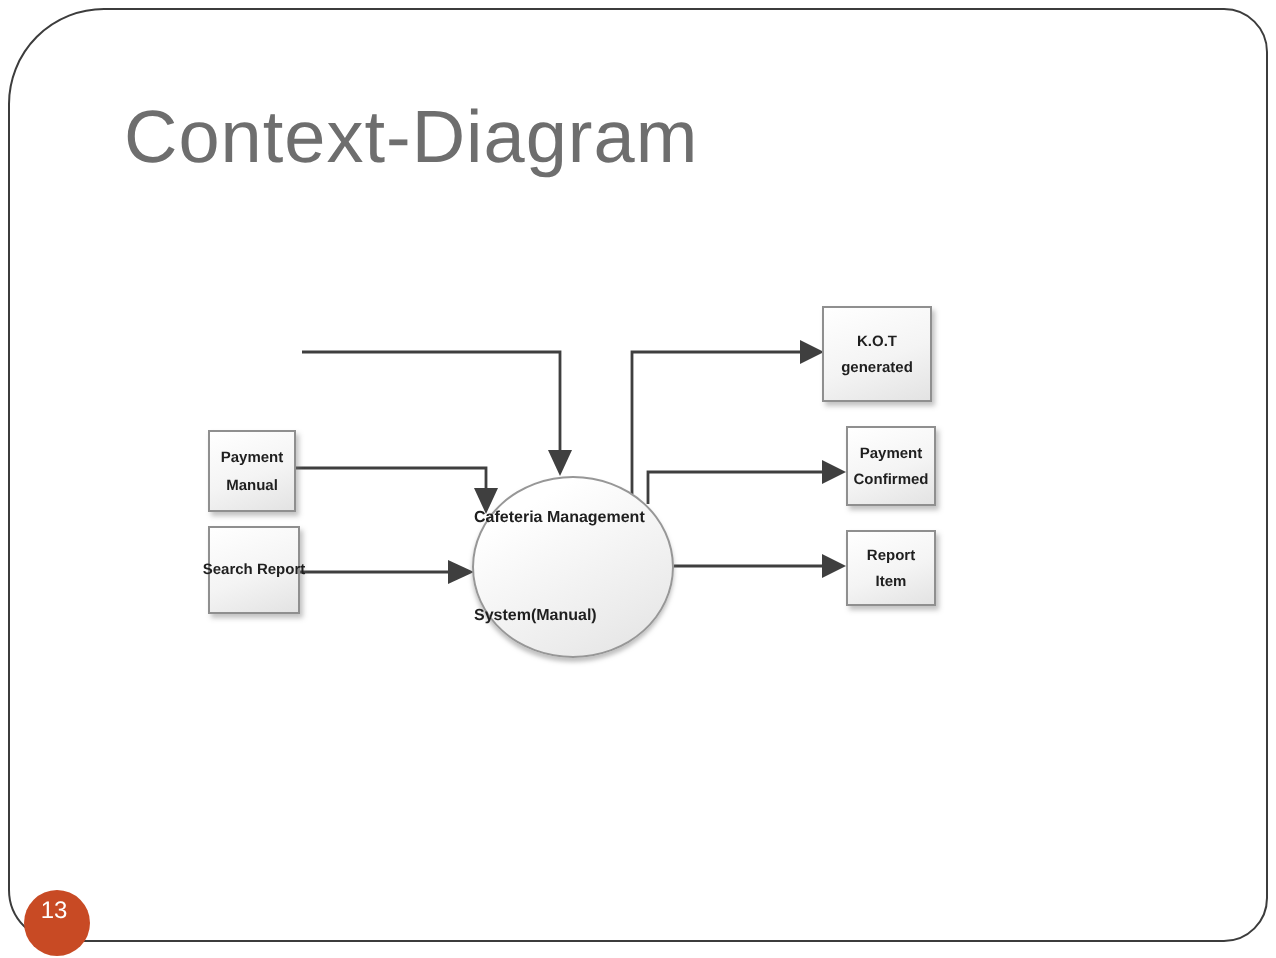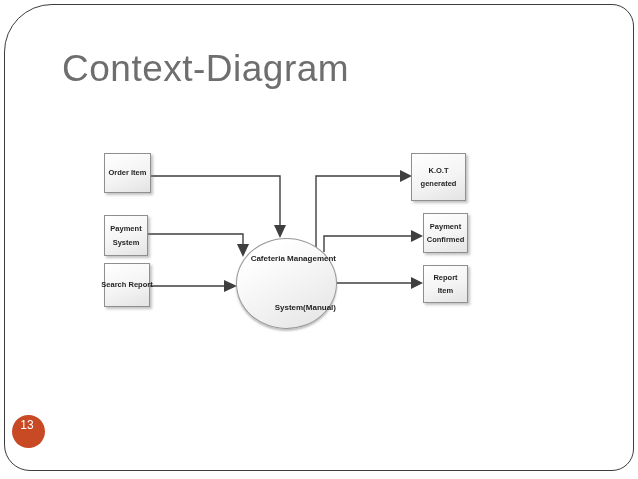--- a/index.html
+++ b/index.html
@@ -133,9 +133,6 @@
     </g>
   </svg>
 
-  <div class="entity-box" id="box-order-item">
-    <span>Order Item</span>
-  </div>
 
   <div class="entity-box" id="box-payment-request">
     <span>Payment</span>

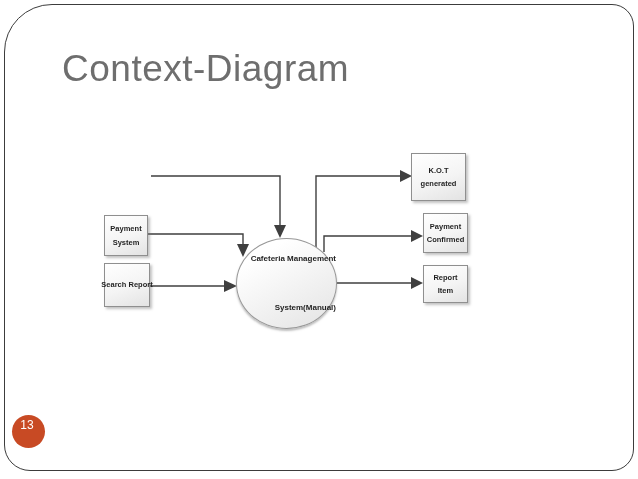--- a/index.html
+++ b/index.html
@@ -136,7 +136,7 @@
 
   <div class="entity-box" id="box-payment-request">
     <span>Payment</span>
-    <span>System</span>
+    <span>Manual</span>
   </div>
 
   <div class="entity-box" id="box-search-report">

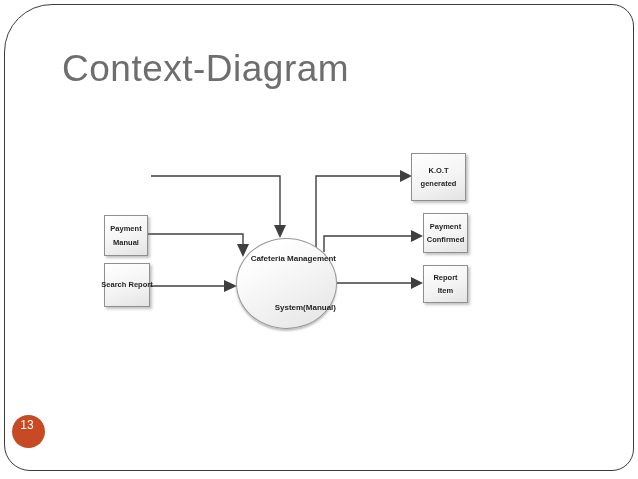--- a/index.html
+++ b/index.html
@@ -87,7 +87,7 @@
     box-shadow: 0 2px 2px rgba(130,130,130,0.5);
     display: flex;
     flex-direction: column;
-    align-items: flex-end;
+    align-items: flex-start;
     justify-content: center;
     text-align: center;
     font-weight: bold;

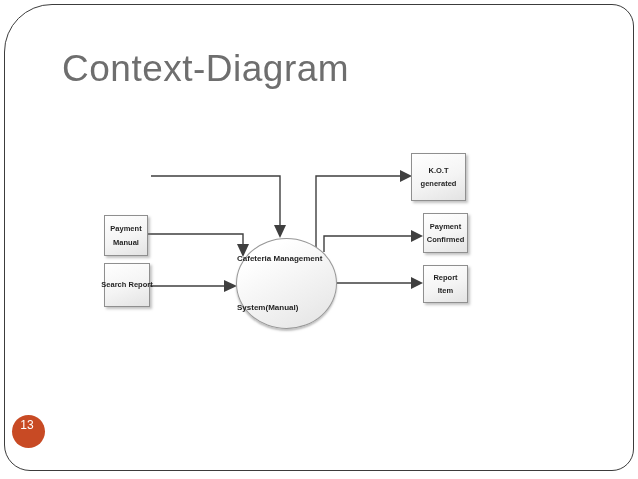--- a/index.html
+++ b/index.html
@@ -35,7 +35,7 @@
 
   .page-badge {
     position: absolute;
-    left: 12px; top: 415px;
+    left: 12px; top: 445px;
     width: 33px; height: 33px;
     border-radius: 50%;
     background: var(--accent, #c84a24);

